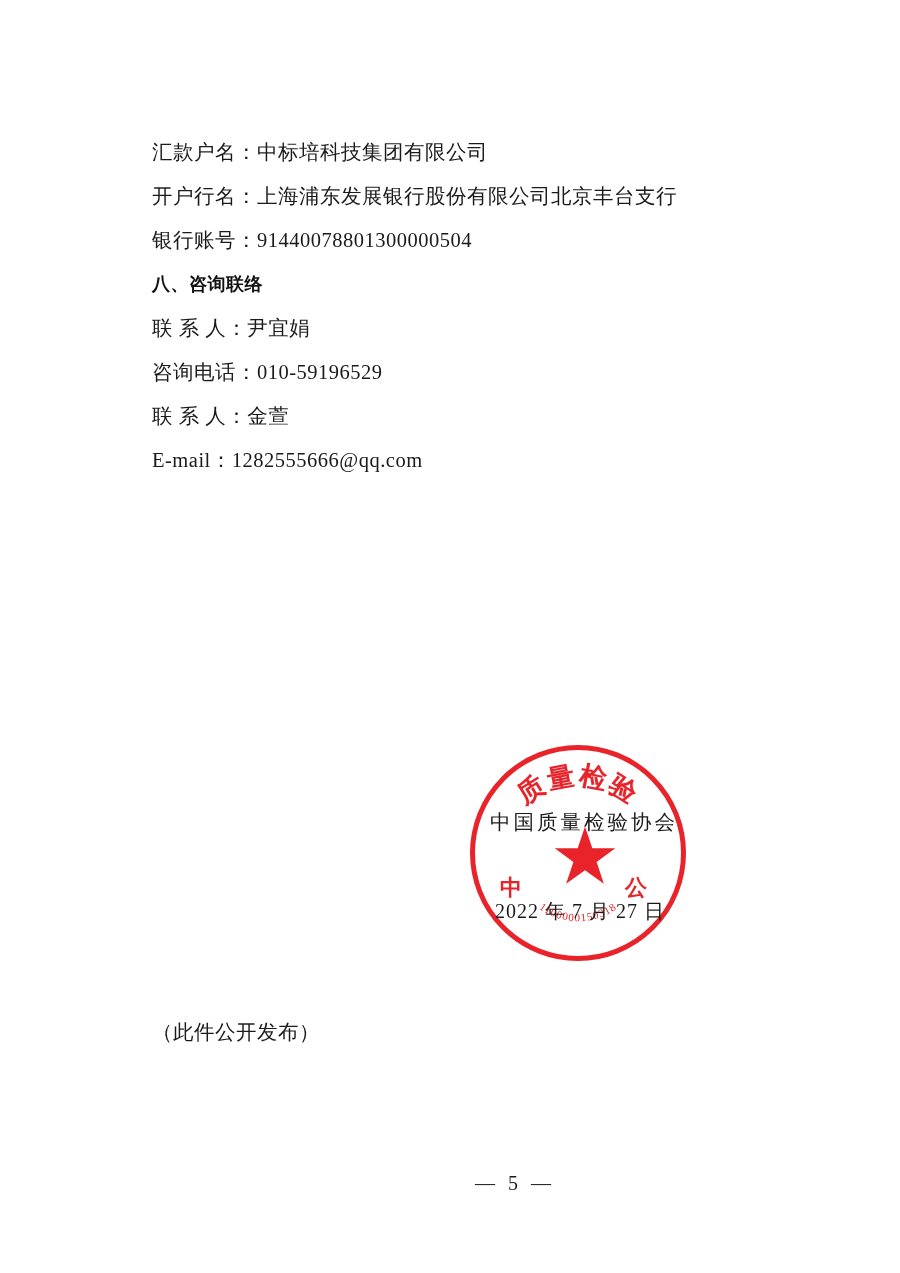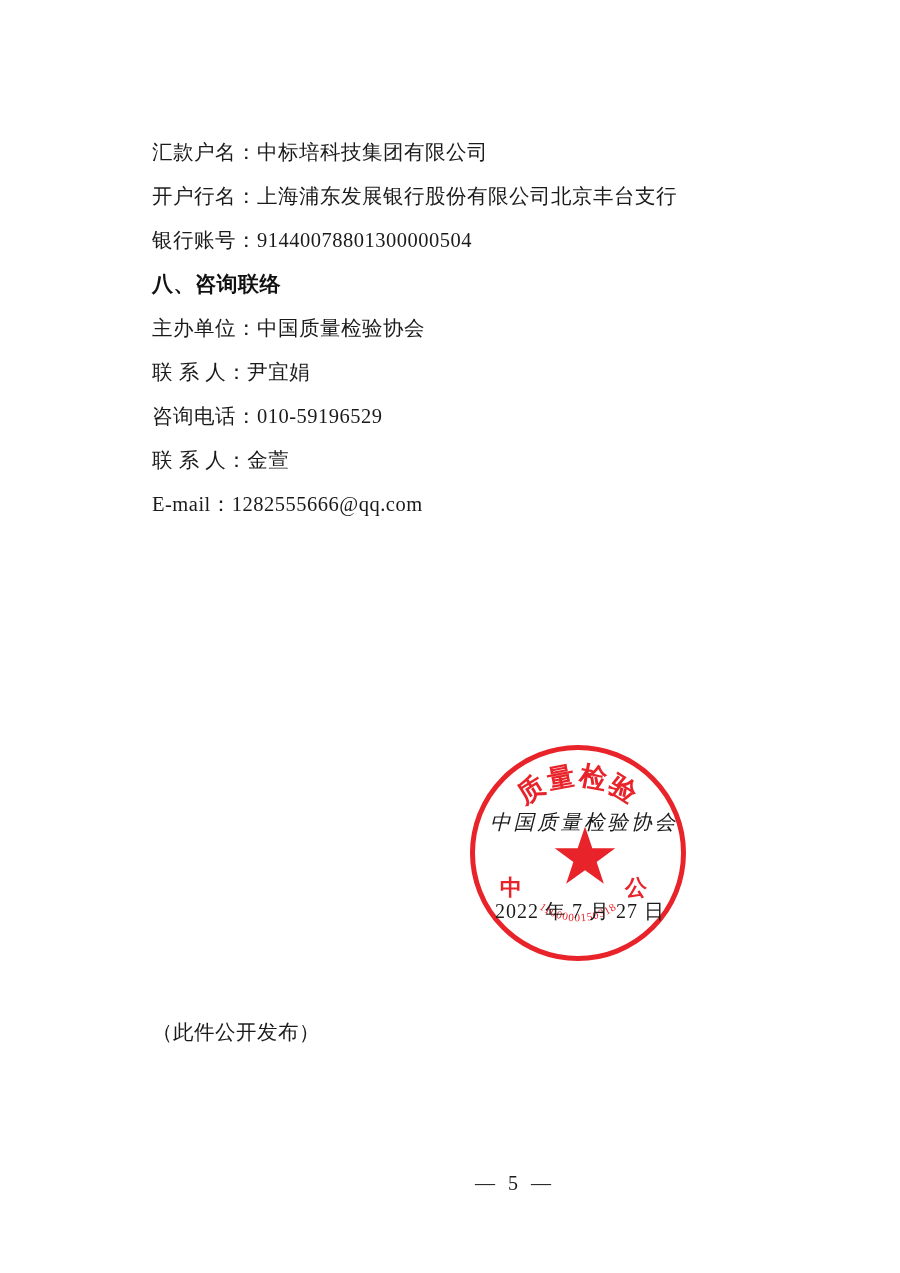--- a/index.html
+++ b/index.html
@@ -35,7 +35,7 @@
     color: #1a1a1a;
   }
   .heading {
-    font-size: 21px;
+    font-size: 18px;
     font-weight: bold;
     line-height: 44px;
     letter-spacing: 0.5px;

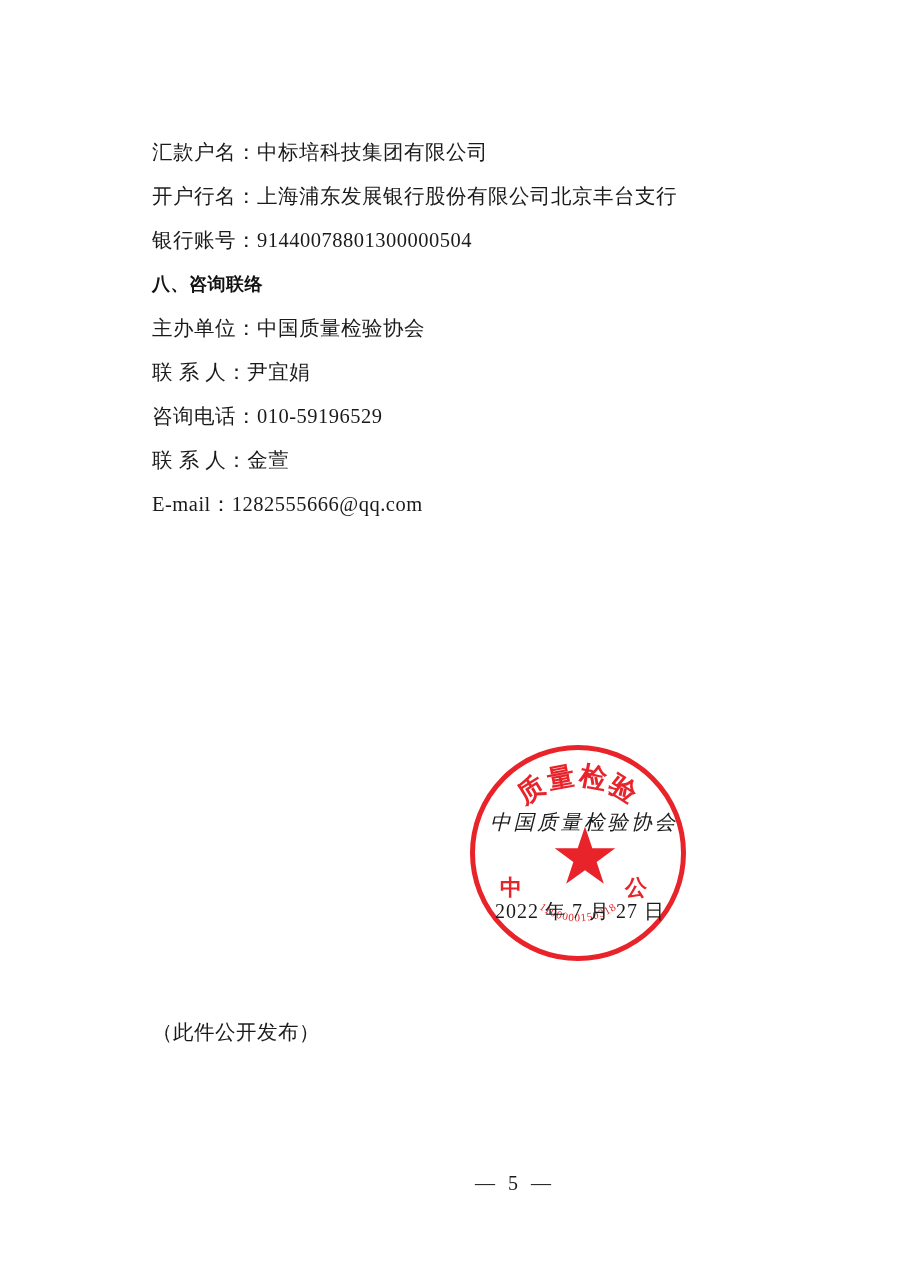--- a/index.html
+++ b/index.html
@@ -170,7 +170,6 @@
 
     <div class="heading">八、咨询联络</div>
 
-    <div class="line">主办单位：中国质量检验协会</div>
     <div class="line">联 系 人：尹宜娟</div>
     <div class="line">咨询电话：010-59196529</div>
     <div class="line">联 系 人：金萱</div>

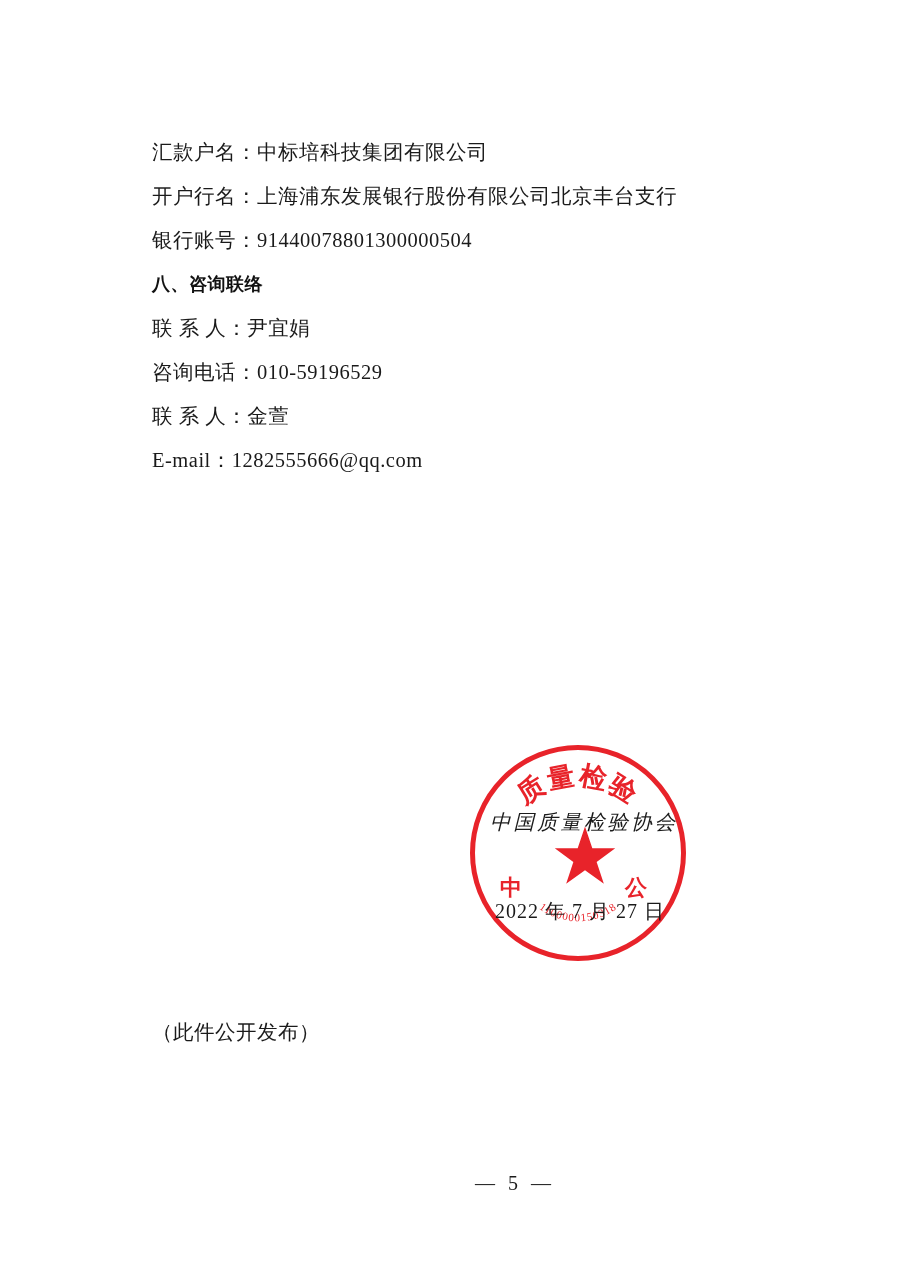--- a/index.html
+++ b/index.html
@@ -122,7 +122,6 @@
     letter-spacing: 3px;
     color: #1a1a1a;
     white-space: nowrap;
-    font-style: italic;
   }
   .seal-date {
     position: absolute;

